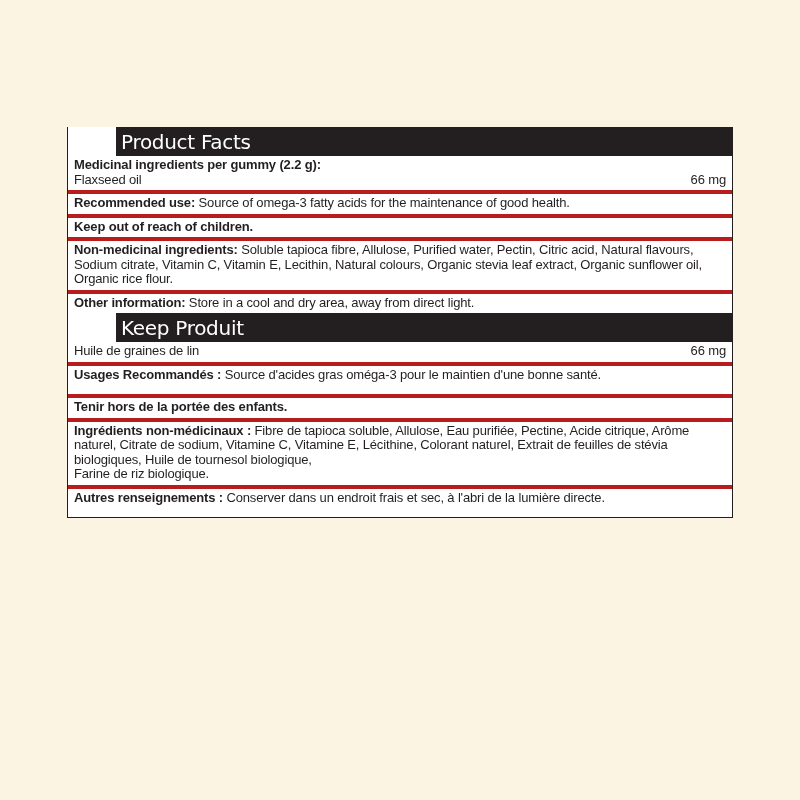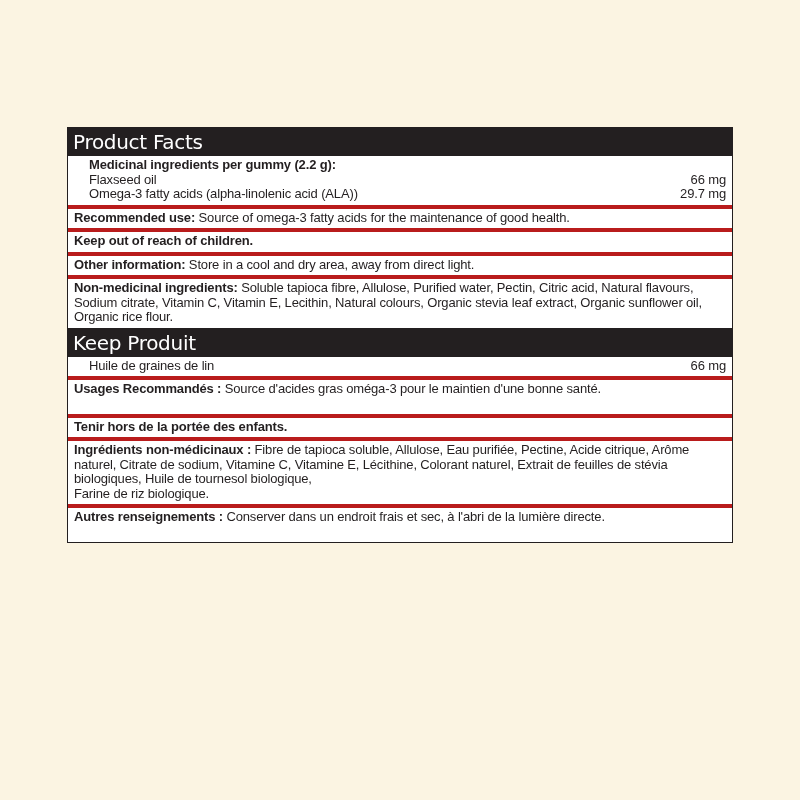--- a/index.html
+++ b/index.html
@@ -27,6 +27,7 @@
       line-height:30px;
       padding-left:5px;
       letter-spacing:-0.3px;
+      margin-left:48px;
     }
     .row {
       border-top:4px solid #b91c1c;

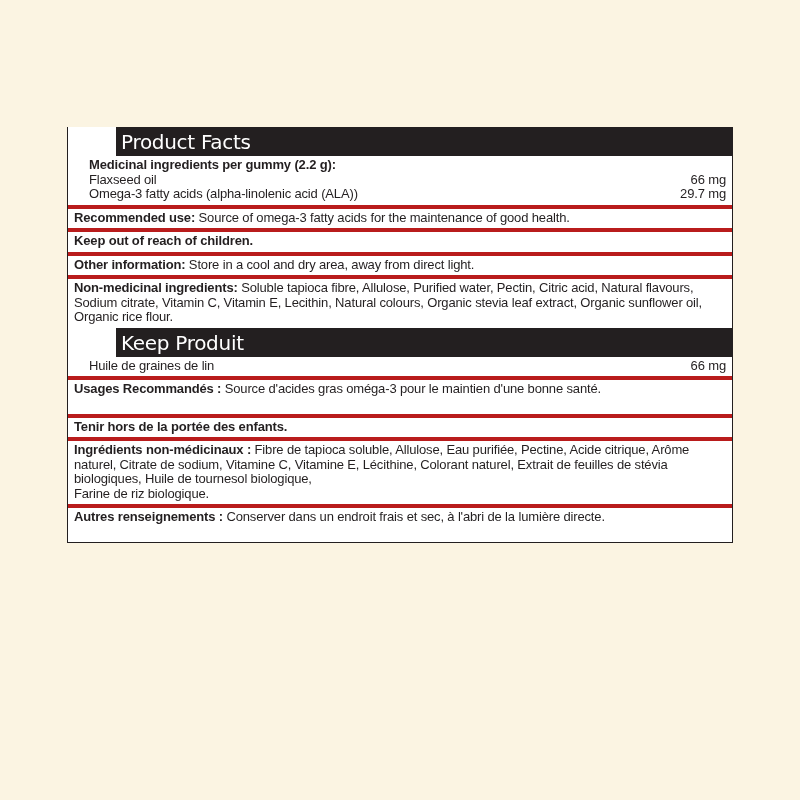--- a/index.html
+++ b/index.html
@@ -36,7 +36,7 @@
       line-height:14.5px;
       letter-spacing:-0.15px;
     }
-    .row:first-of-type, .header-bar + .row { border-top:none;margin-left:15px; }
+    .row:first-of-type, .header-bar + .row { border-top:none; }
     .row b { font-weight:bold; }
     .ing-line { display:flex; justify-content:space-between;align-items:flex-end; }
     .ing-line span:last-child { padding-right:0px; }

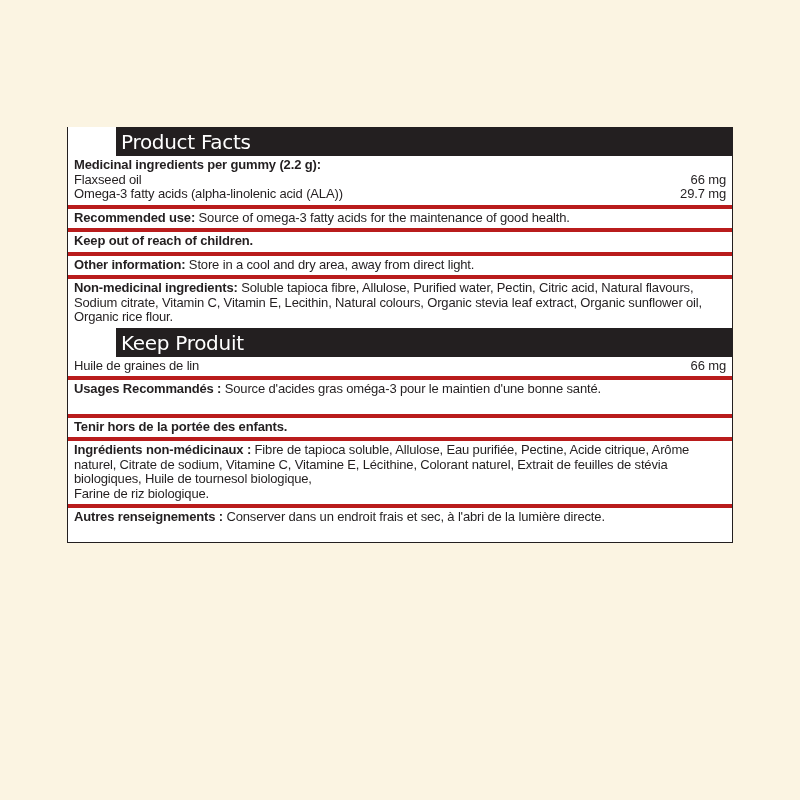--- a/index.html
+++ b/index.html
@@ -55,10 +55,6 @@
       <span>Flaxseed oil</span>
       <span>66 mg</span>
     </div>
-    <div class="ing-line">
-      <span>Omega-3 fatty acids (alpha-linolenic acid (ALA))</span>
-      <span>29.7 mg</span>
-    </div>
   </div>
 
   <div class="row">

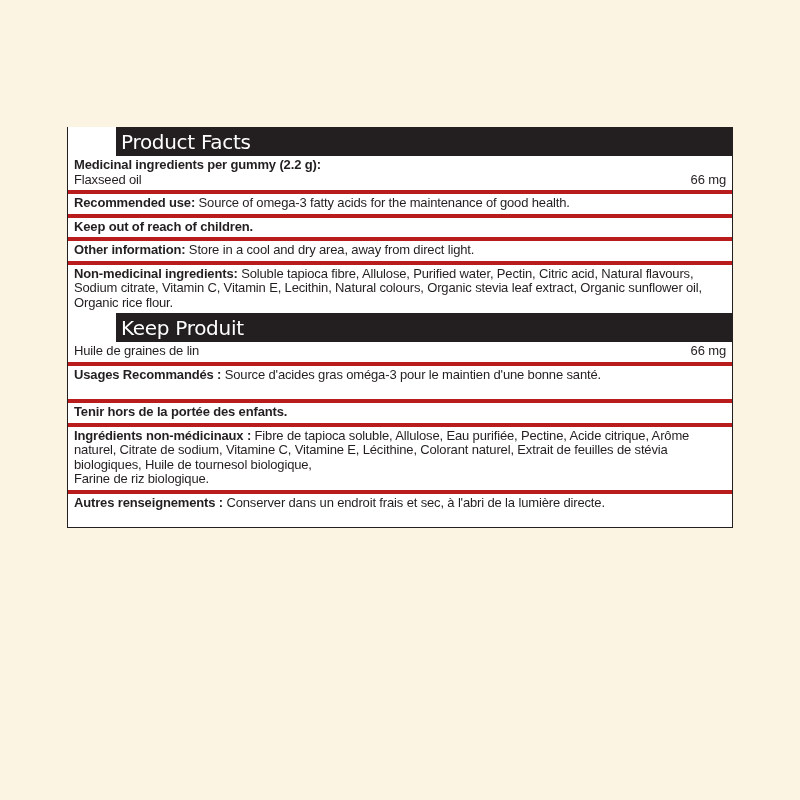--- a/index.html
+++ b/index.html
@@ -67,11 +67,11 @@
 
 
   <div class="row">
-    <b>Other information:</b><span> Store in a cool and dry area, away from direct light.</span>
+    <b>Non-medicinal ingredients:</b><span> Soluble tapioca fibre, Allulose, Purified water, Pectin, Citric acid, Natural flavours, Sodium citrate, Vitamin C, Vitamin E, Lecithin, Natural colours, Organic stevia leaf extract, Organic sunflower oil, Organic rice flour.</span>
   </div>
 
   <div class="row">
-    <b>Non-medicinal ingredients:</b><span> Soluble tapioca fibre, Allulose, Purified water, Pectin, Citric acid, Natural flavours, Sodium citrate, Vitamin C, Vitamin E, Lecithin, Natural colours, Organic stevia leaf extract, Organic sunflower oil, Organic rice flour.</span>
+    <b>Other information:</b><span> Store in a cool and dry area, away from direct light.</span>
   </div>
 
   <div class="header-bar">Keep Produit</div>

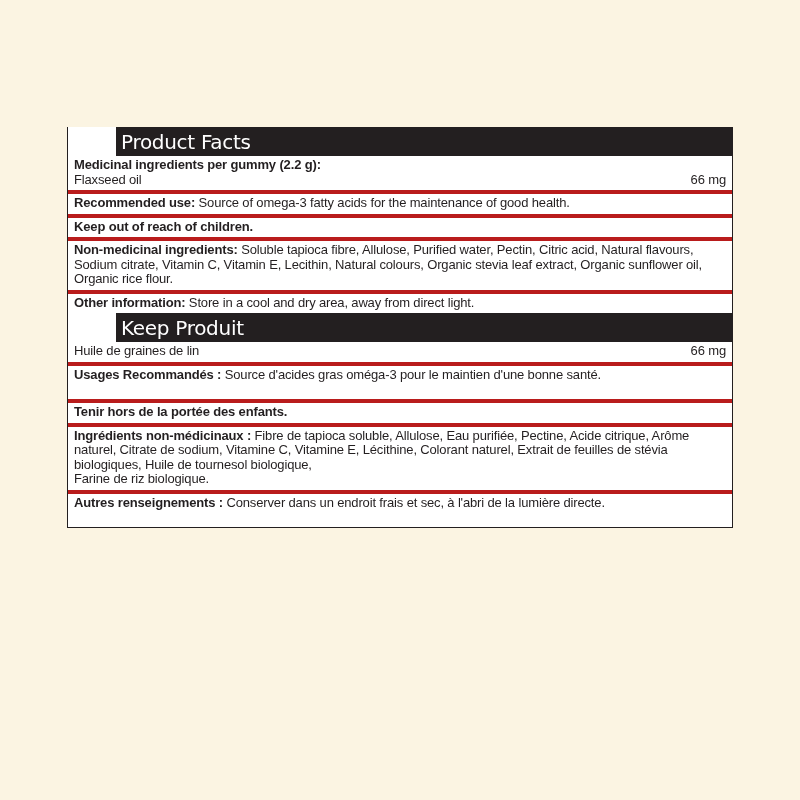--- a/index.html
+++ b/index.html
@@ -40,7 +40,7 @@
     .row b { font-weight:bold; }
     .ing-line { display:flex; justify-content:space-between;align-items:flex-end; }
     .ing-line span:last-child { padding-right:0px; }
-    .pad-bottom { padding-bottom:17px; }
+    .pad-bottom { padding-bottom:12px; }
   </style>
 </head>
 <body>

